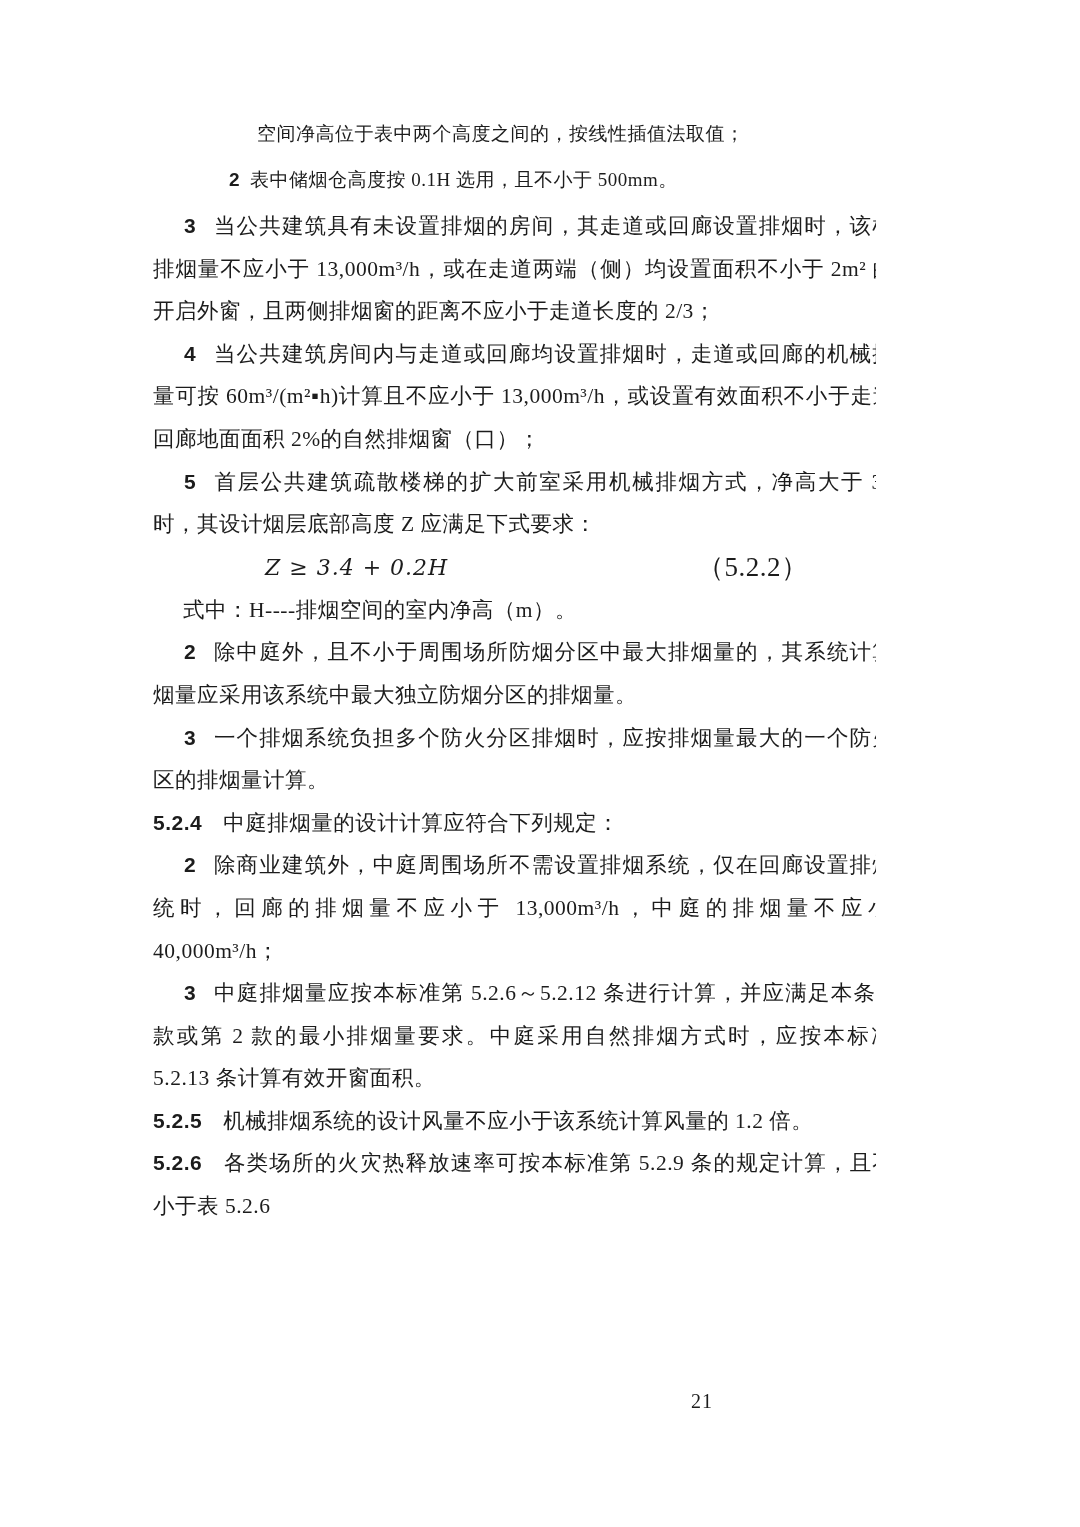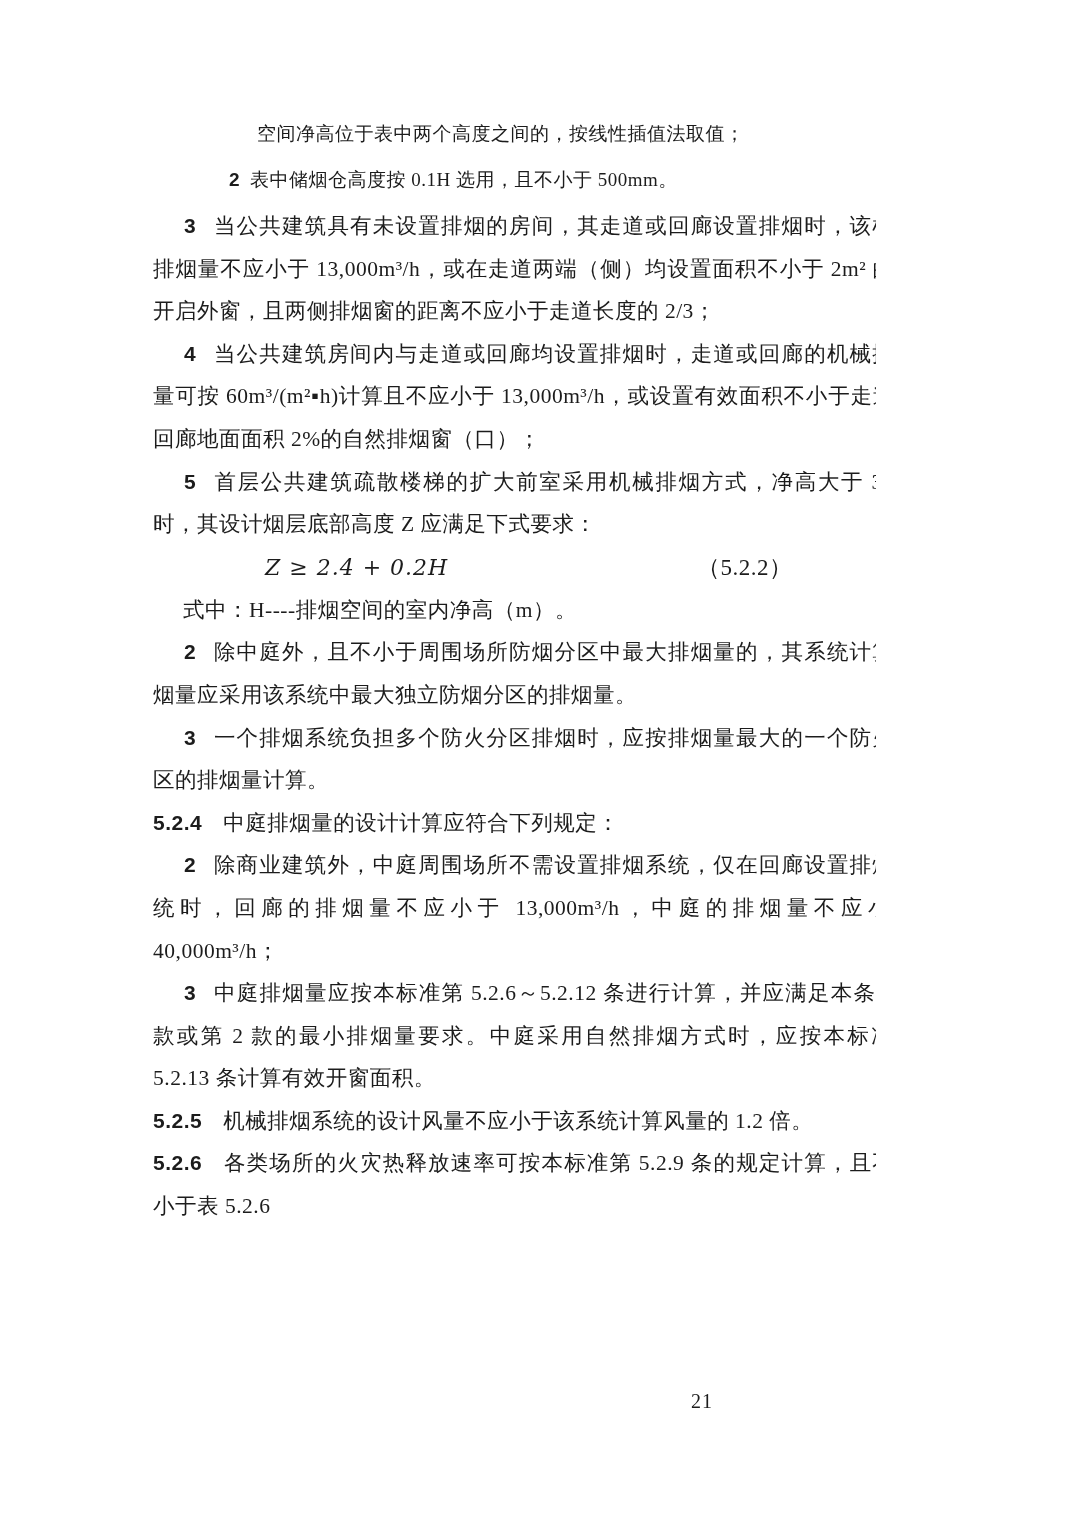--- a/index.html
+++ b/index.html
@@ -112,7 +112,7 @@
       </div>
 
       <div class="para formula-line">
-        <span class="formula-expr">Z ≥ 2.4 + 0.2H</span>
+        <span class="formula-expr">Z ≥ 3.4 + 0.2H</span>
         <span class="formula-ref">（5.2.2）</span>
       </div>
       <div class="para where-line">式中：H----排烟空间的室内净高（m）。</div>

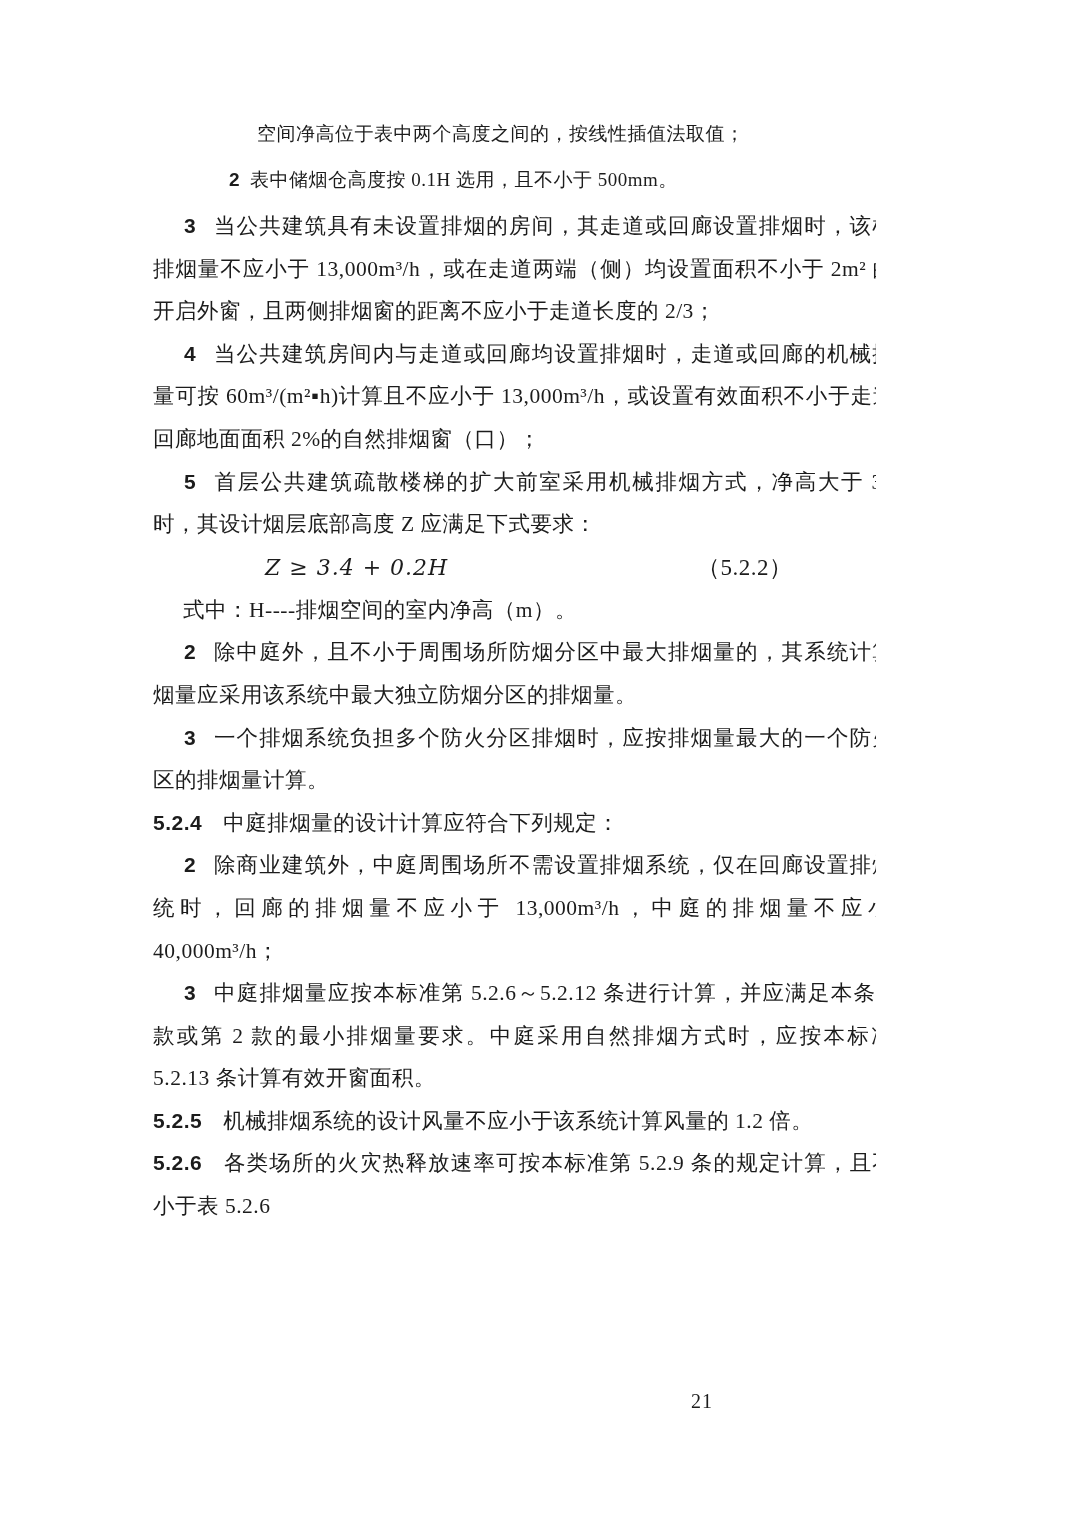--- a/index.html
+++ b/index.html
@@ -74,7 +74,7 @@
     left: 544px;
     top: 0;
     font-style: normal;
-    font-size: 23px;
+    font-size: 27px;
   }
   .where-line { text-indent: 30px; }
   .page-number {

